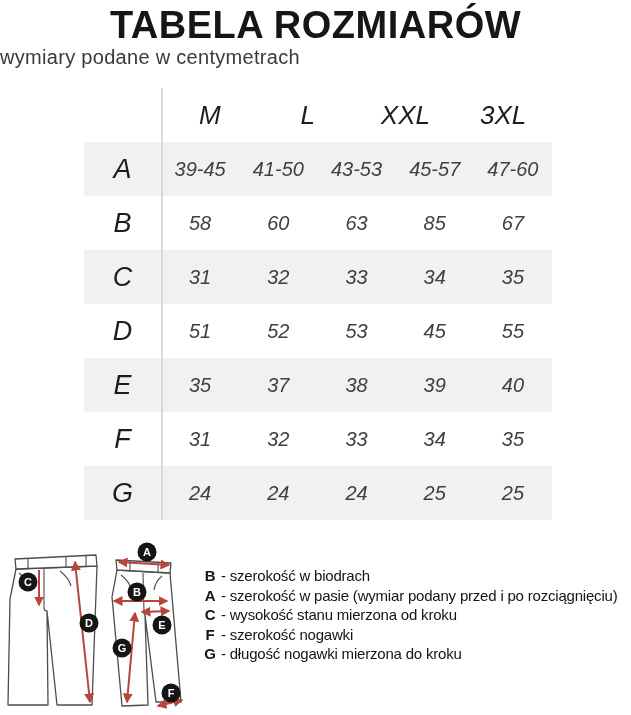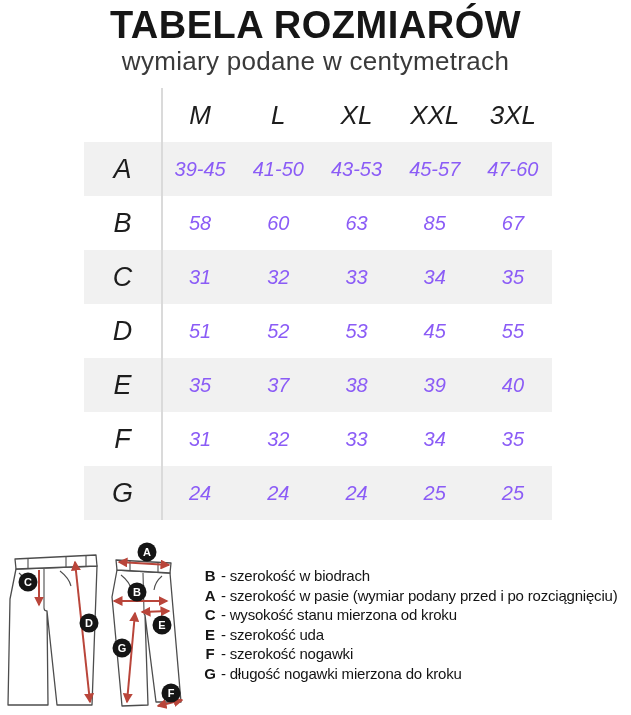--- a/index.html
+++ b/index.html
@@ -20,7 +20,7 @@
   }
   .subtitle{
     position:absolute;top:46px;left:0;width:100%;
-    text-align:center;font-size:26px;font-weight:300;
+    text-align:left;font-size:20px;font-weight:300;
     color:#3a3a3a;letter-spacing:.3px;
   }
 

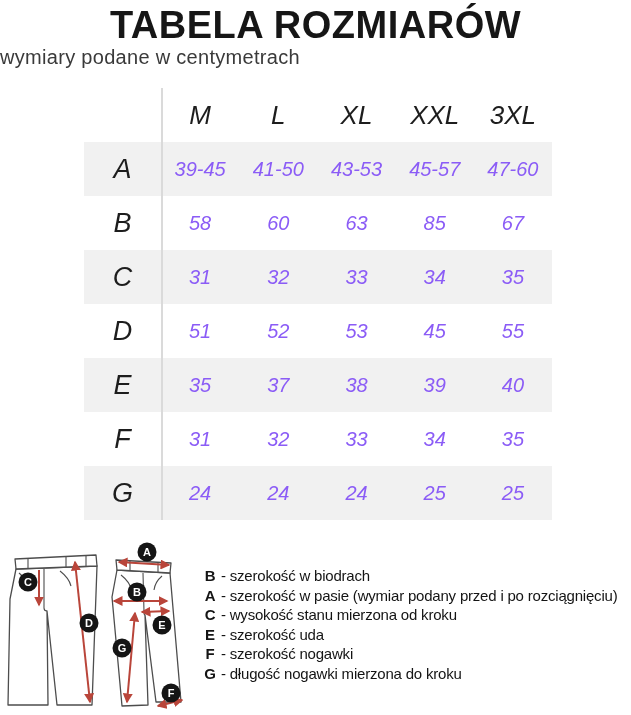--- a/index.html
+++ b/index.html
@@ -73,7 +73,6 @@
         <div class="rlabel"></div>
         <div class="hcell">M</div>
         <div class="hcell">L</div>
-        <div class="hcell">XL</div>
         <div class="hcell">XXL</div>
         <div class="hcell">3XL</div>
       </div>

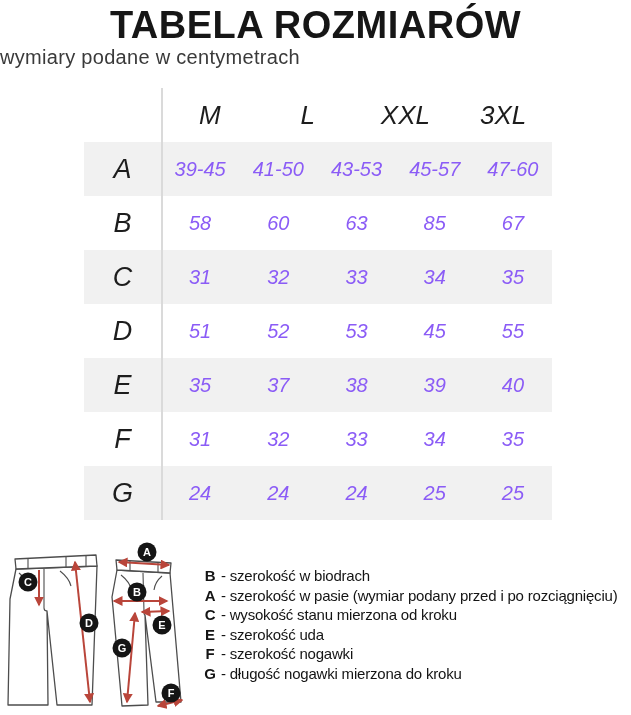--- a/index.html
+++ b/index.html
@@ -36,7 +36,7 @@
     font-size:27px;font-style:italic;color:#1d1d1d;
   }
   .hcell,.vcell{
-    flex:1;text-align:center;font-style:italic;color:#8b5cf6;
+    flex:1;text-align:center;font-style:italic;color:#404040;
   }
   .hcell{font-size:26px;color:#1d1d1d;}
   .vcell{font-size:20px;}

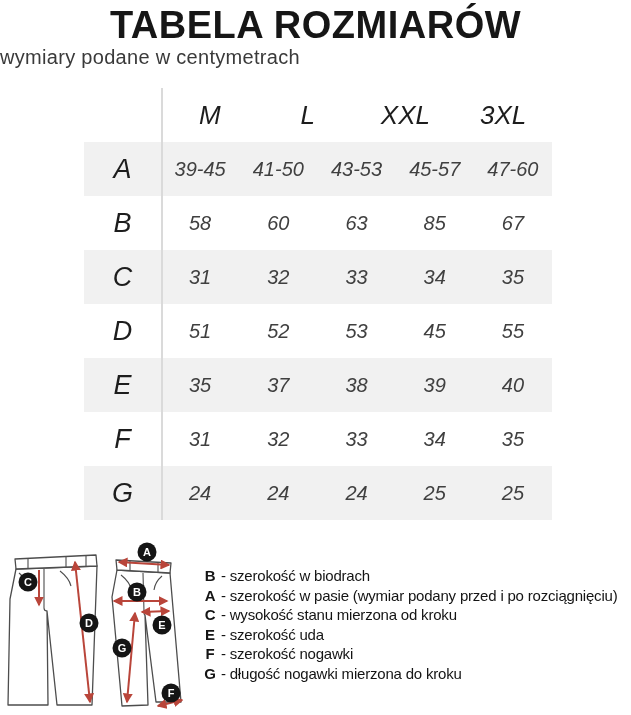--- a/index.html
+++ b/index.html
@@ -203,7 +203,6 @@
       <div class="litem"><b class="lletter">B</b><span> - szerokość w biodrach</span></div>
       <div class="litem"><b class="lletter">A</b><span> - szerokość w pasie (wymiar podany przed i po rozciągnięciu)</span></div>
       <div class="litem"><b class="lletter">C</b><span> - wysokość stanu mierzona od kroku</span></div>
-      <div class="litem"><b class="lletter">E</b><span> - szerokość uda</span></div>
       <div class="litem"><b class="lletter">F</b><span> - szerokość nogawki</span></div>
       <div class="litem"><b class="lletter">G</b><span> - długość nogawki mierzona do kroku</span></div>
     </div>

